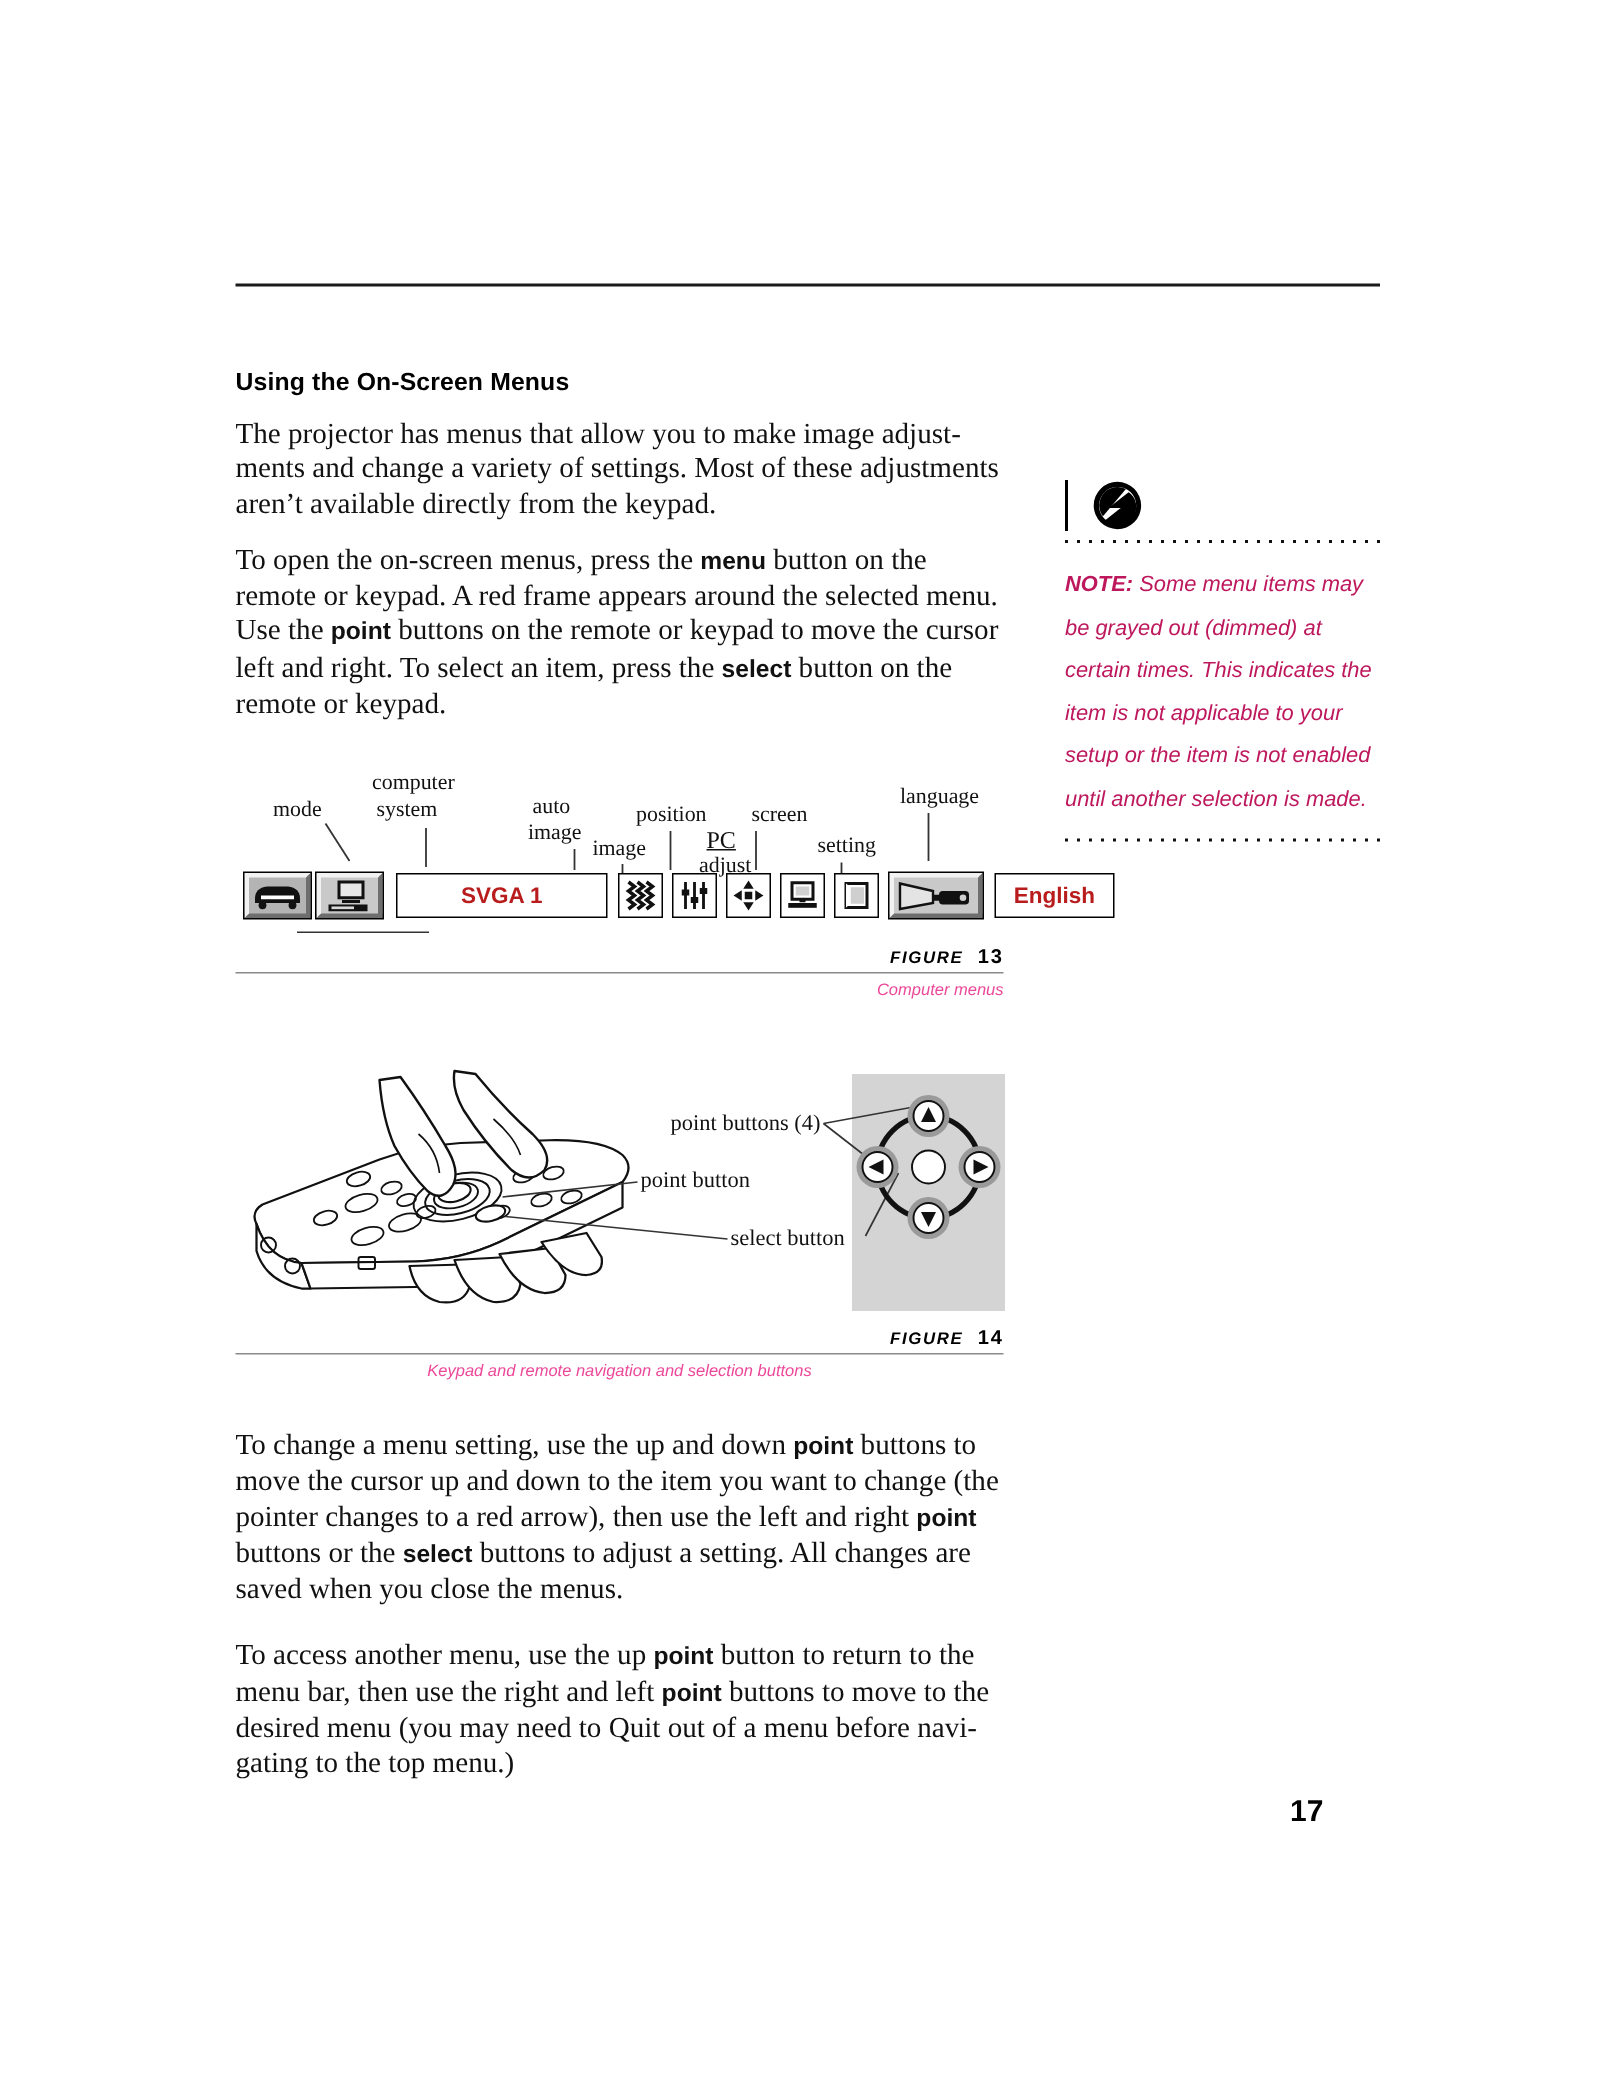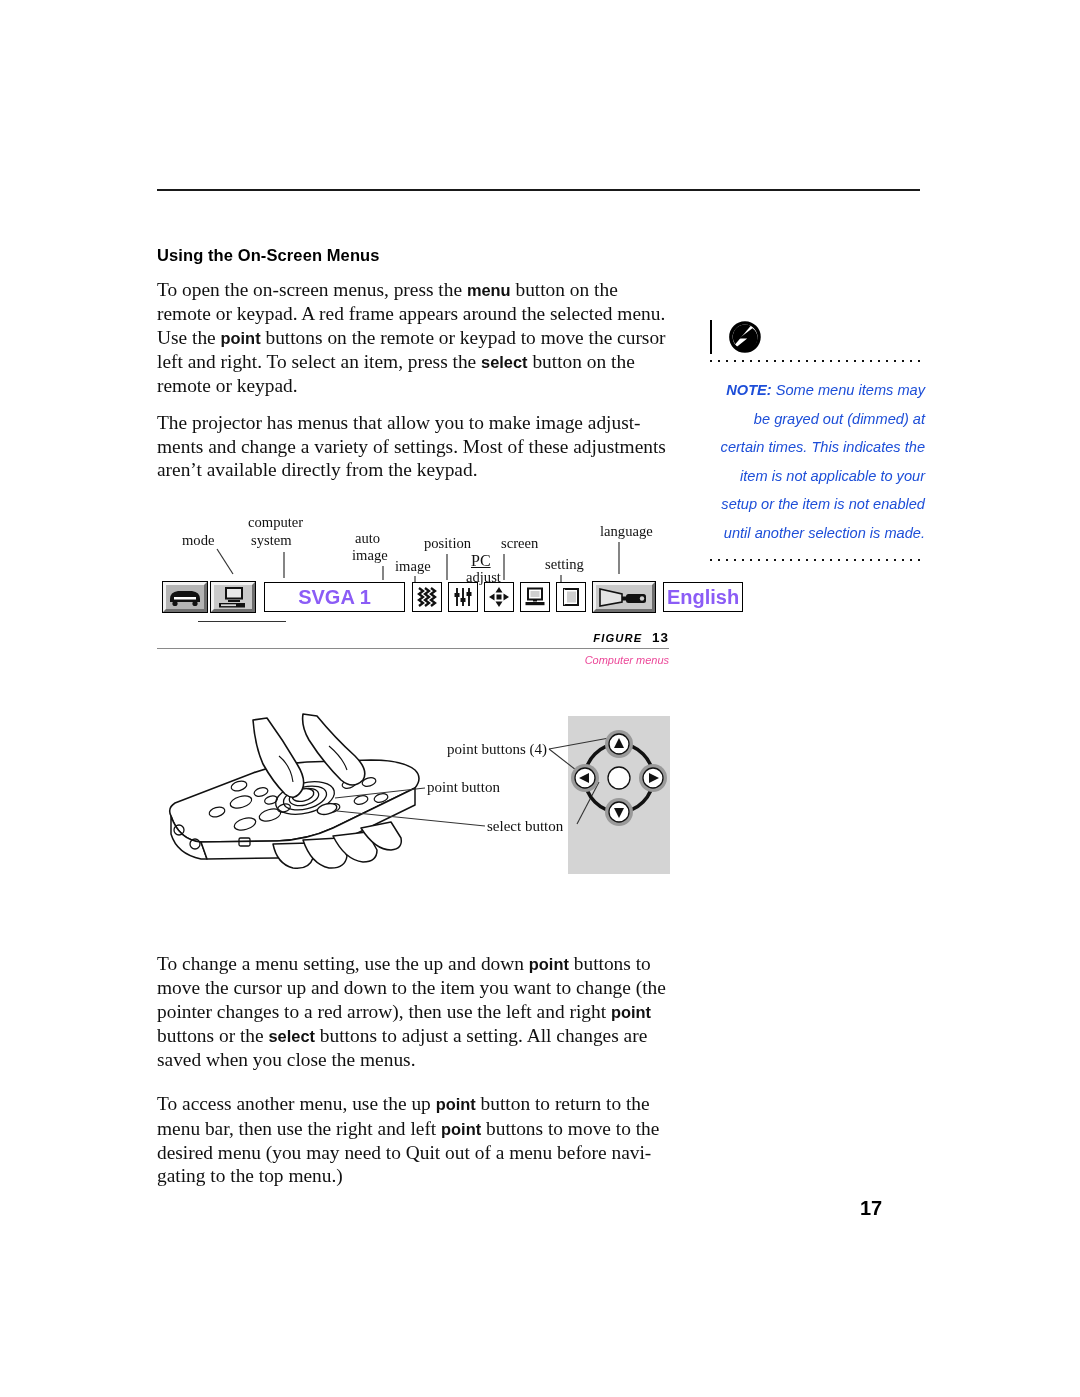--- a/index.html
+++ b/index.html
@@ -251,8 +251,8 @@
 
   <div class="col-main">
     <h2 class="h-section">Using the On-Screen Menus</h2>
+    <p class="body" id="p1">The projector has menus that allow you to make image adjust-ments and change a variety of settings. Most of these adjustments aren’t available directly from the keypad.</p>
     <p class="body" id="p2">To open the on-screen menus, press the <b>menu</b> button on the remote or keypad. A red frame appears around the selected menu. Use the <b>point</b> buttons on the remote or keypad to move the cursor left and right. To select an item, press the <b>select</b> button on the remote or keypad.</p>
-    <p class="body" id="p1">The projector has menus that allow you to make image adjust-ments and change a variety of settings. Most of these adjustments aren’t available directly from the keypad.</p>
   </div>
 
   <div class="col-main" style="top:952px;">

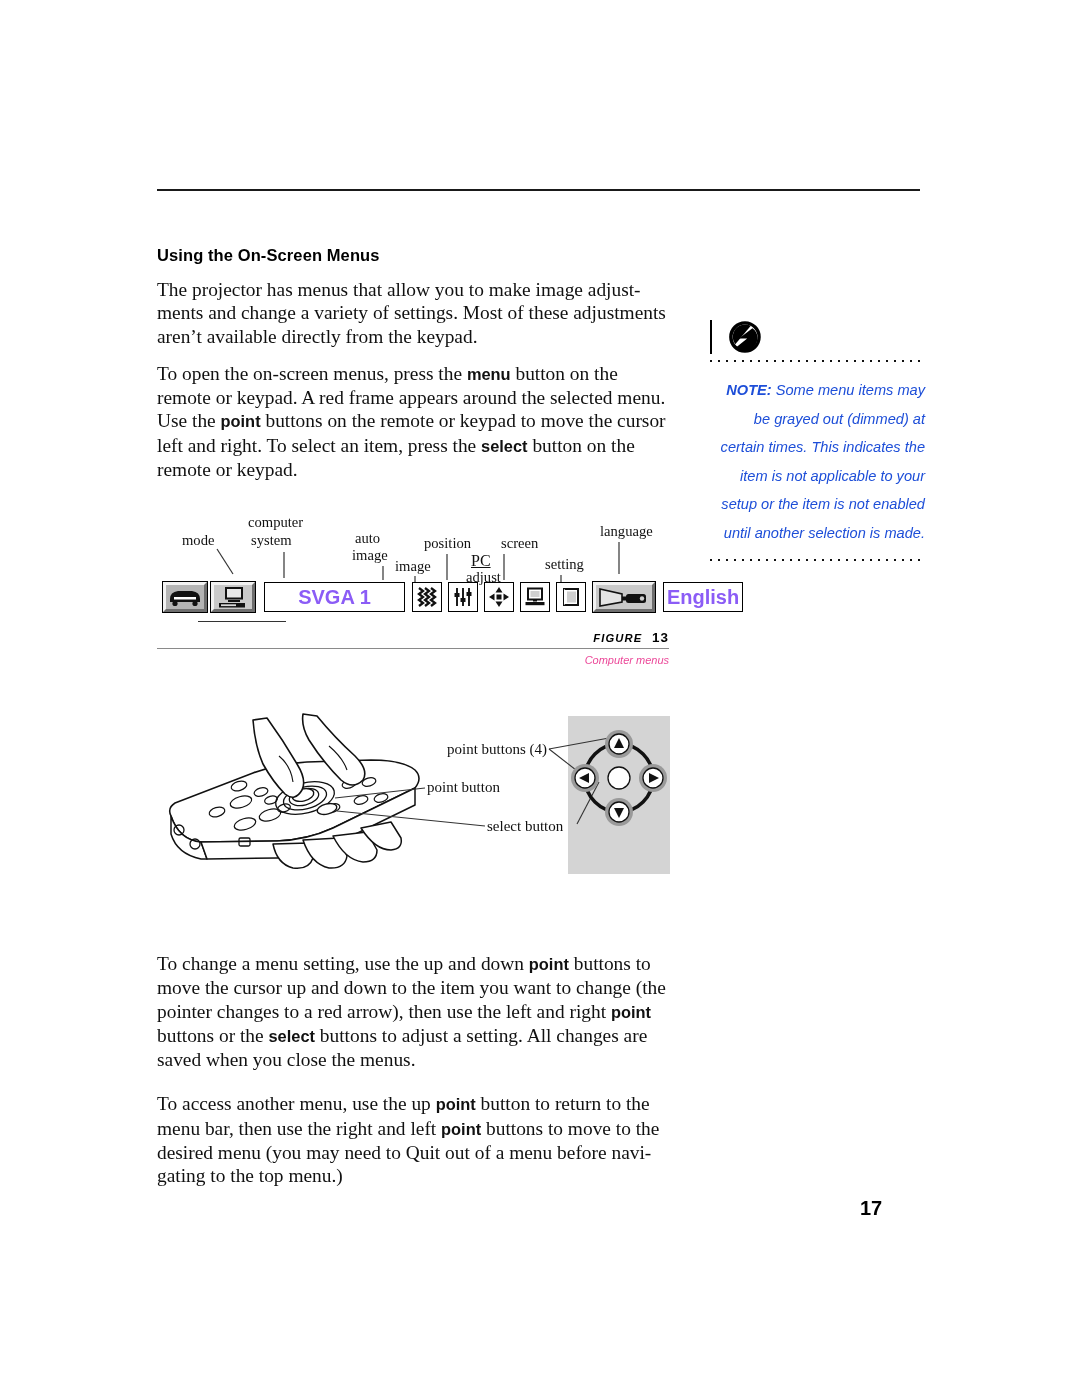--- a/index.html
+++ b/index.html
@@ -94,8 +94,7 @@
     font-size: 14.6px;
     line-height: 28.5px;
     margin-top: 14px;
-    color: #1d4ed8;
-    text-align: right;
+    color: #be185d;
   }
   .note-text .lead {
     font-weight: bold;

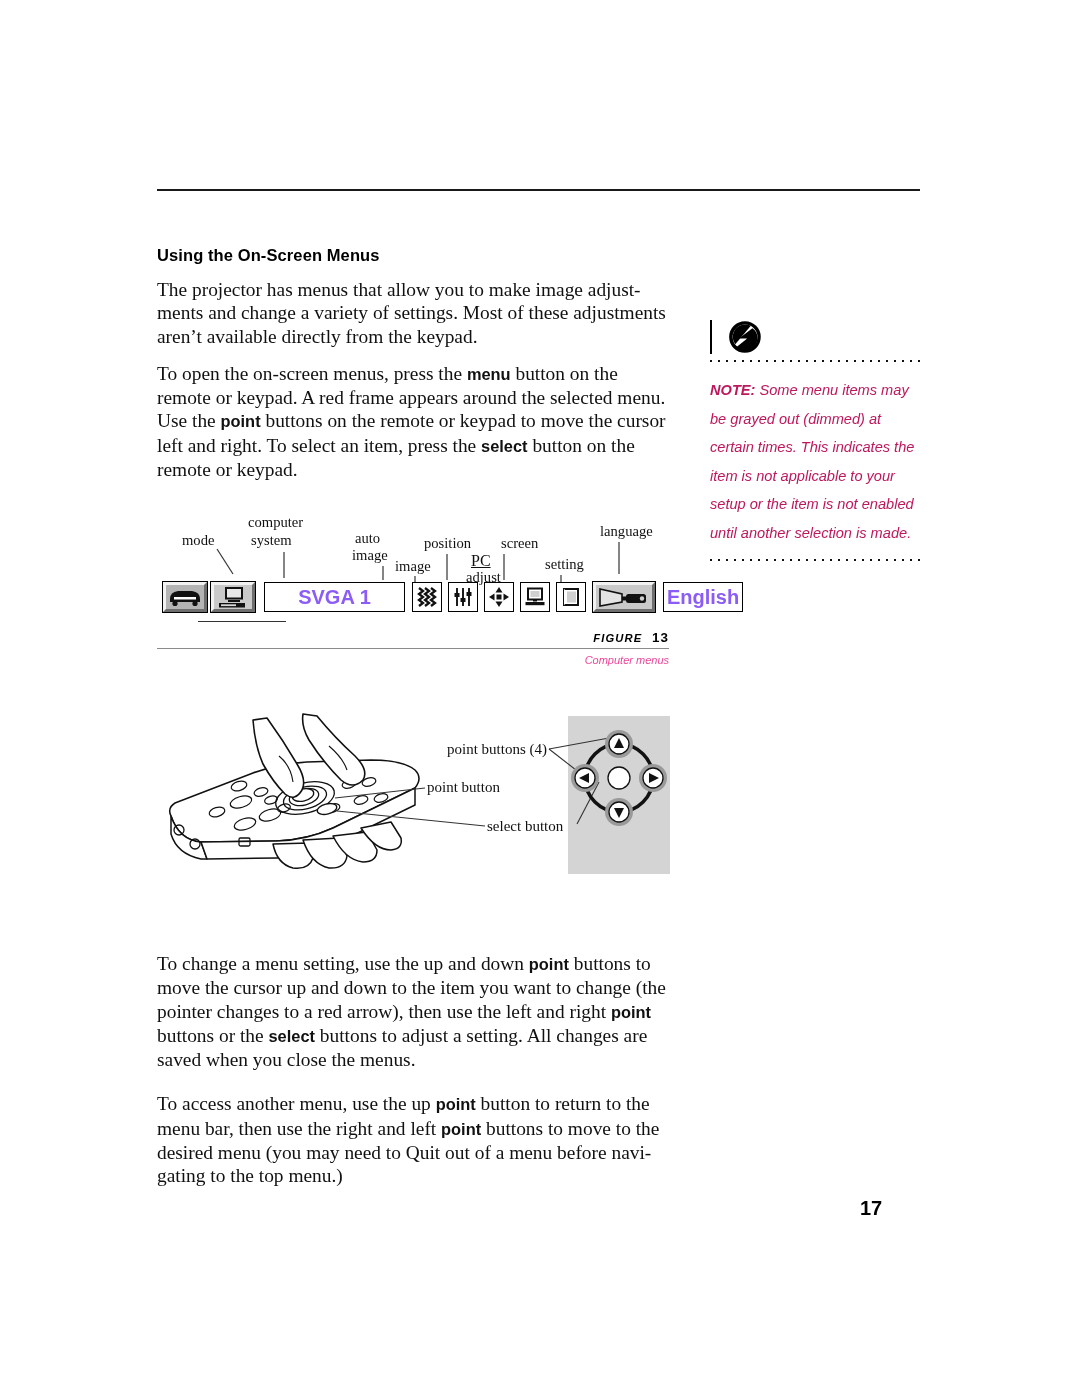--- a/index.html
+++ b/index.html
@@ -153,8 +153,8 @@
     justify-content: center;
     font-family: "Liberation Sans", sans-serif;
     font-weight: bold;
-    font-size: 20px;
-    color: #8b5cf6;
+    font-size: 15px;
+    color: #b91c1c;
     text-align: right;
   }
   .mode-underline {

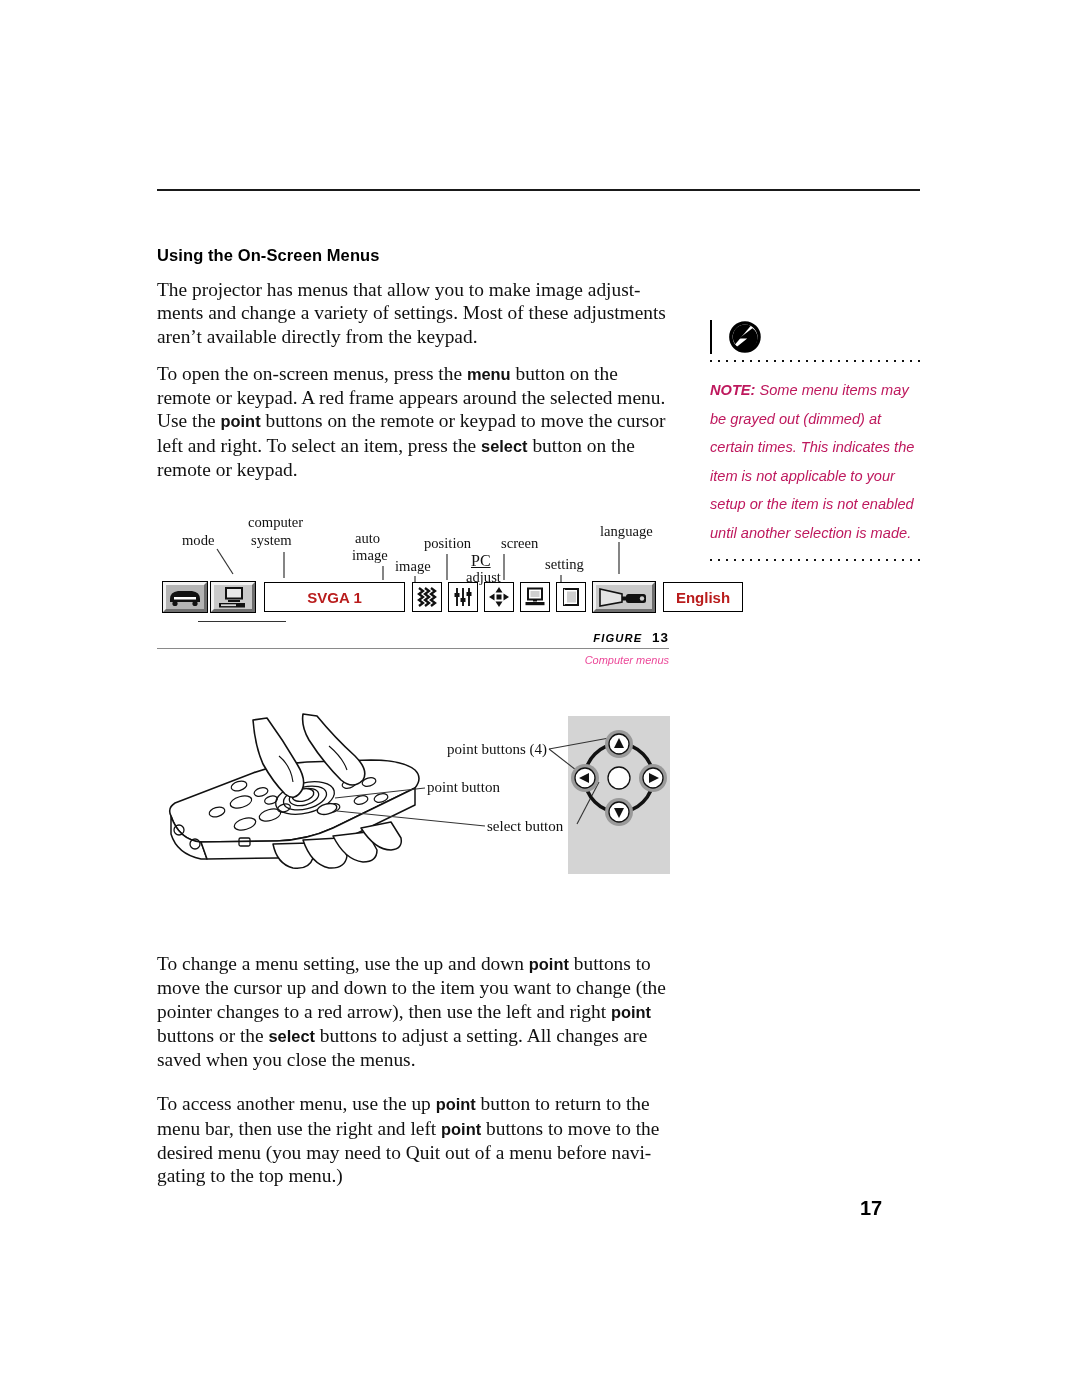--- a/index.html
+++ b/index.html
@@ -517,6 +517,14 @@
     </svg>
   </div>
 
+  <div class="fig-cap cap14" style="top:884px;">
+    <div class="fig-num">
+      <span class="small">FIGURE</span>
+      &nbsp;<span>14</span>
+    </div>
+    <div class="cap-rule"></div>
+    <div class="fig-title">Keypad and remote navigation and selection buttons</div>
+  </div>
 
   <div class="page-num">17</div>
 

